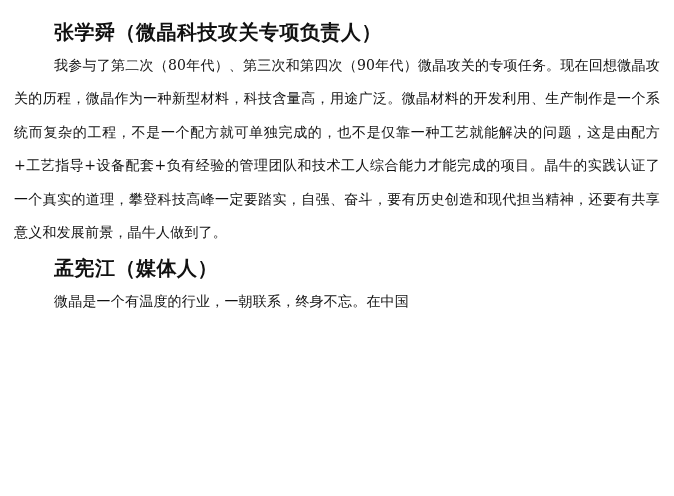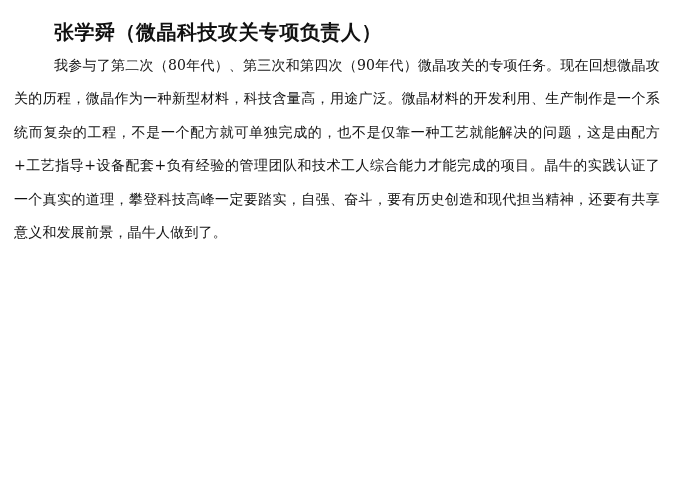--- a/index.html
+++ b/index.html
@@ -58,6 +58,7 @@
   <div class="spacer-small"></div>
 
   <div class="section">
+    <div class="heading">孟宪江（媒体人）</div>
   </div>
 
 </div>

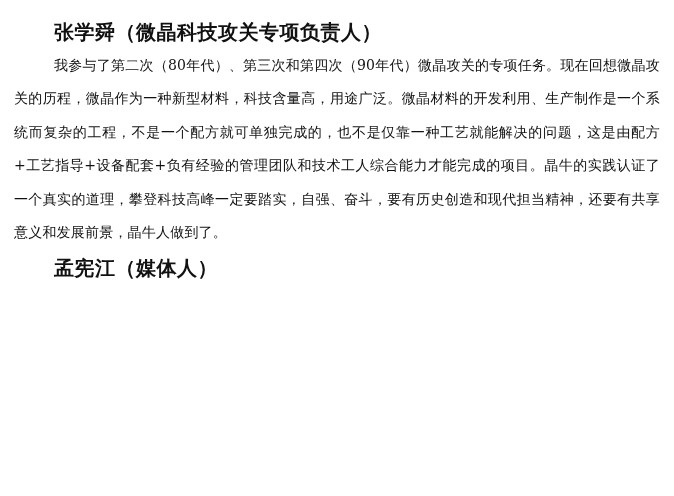--- a/index.html
+++ b/index.html
@@ -59,6 +59,7 @@
 
   <div class="section">
     <div class="heading">孟宪江（媒体人）</div>
+    <div class="body-text">微晶是一个有温度的行业，一朝联系，终身不忘。在中国</div>
   </div>
 
 </div>

